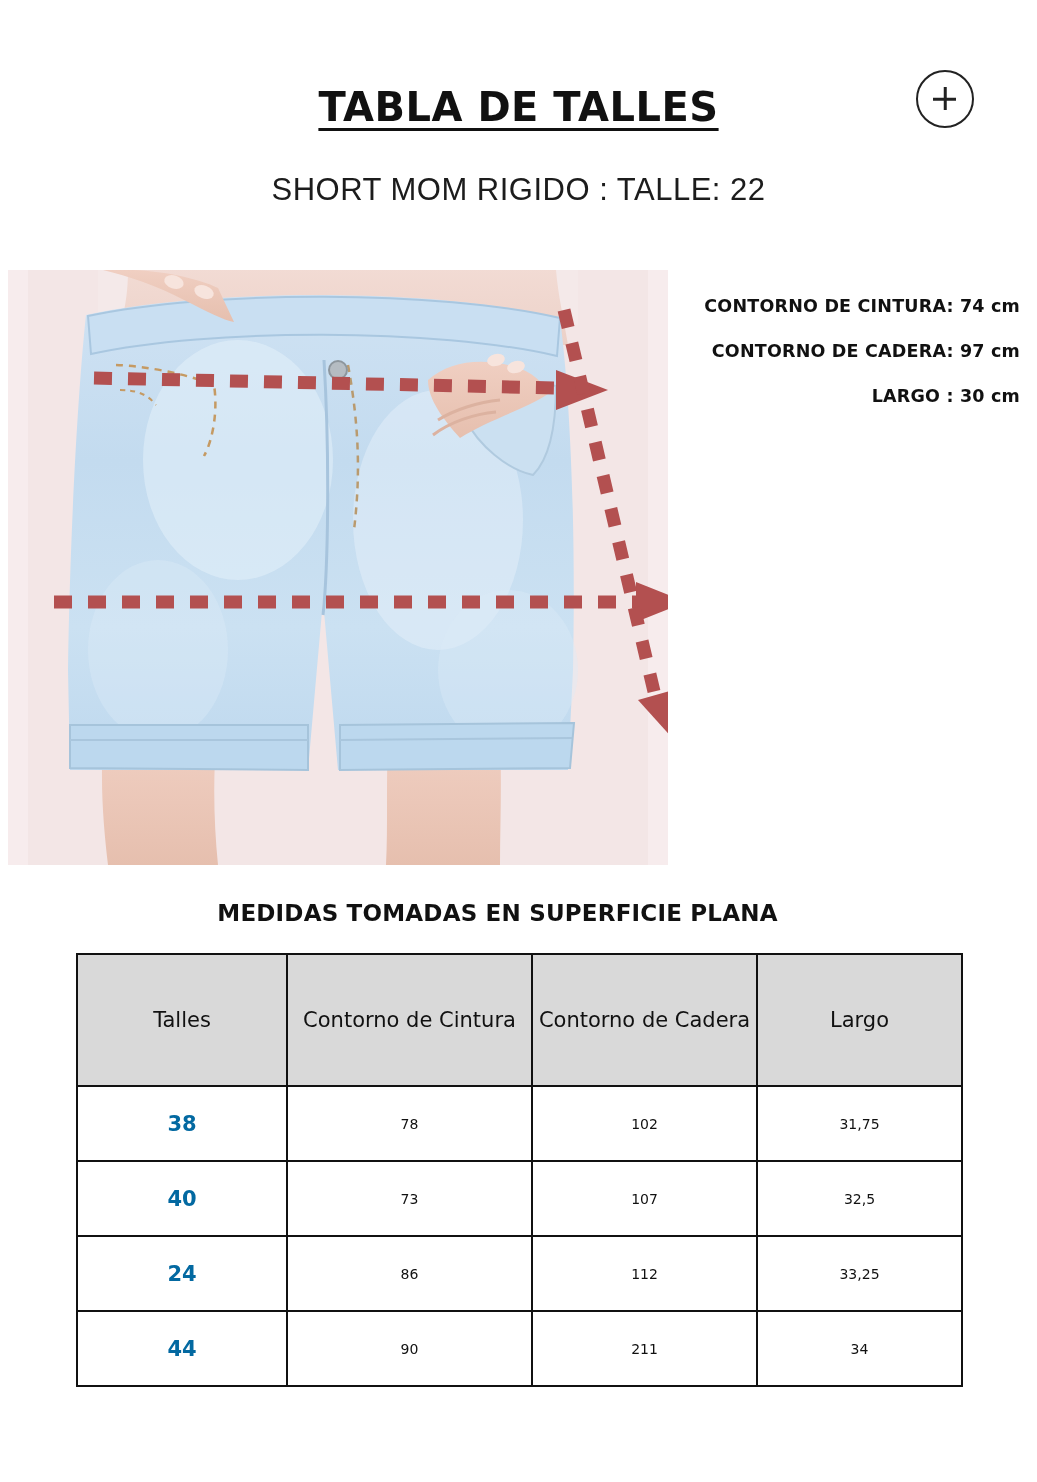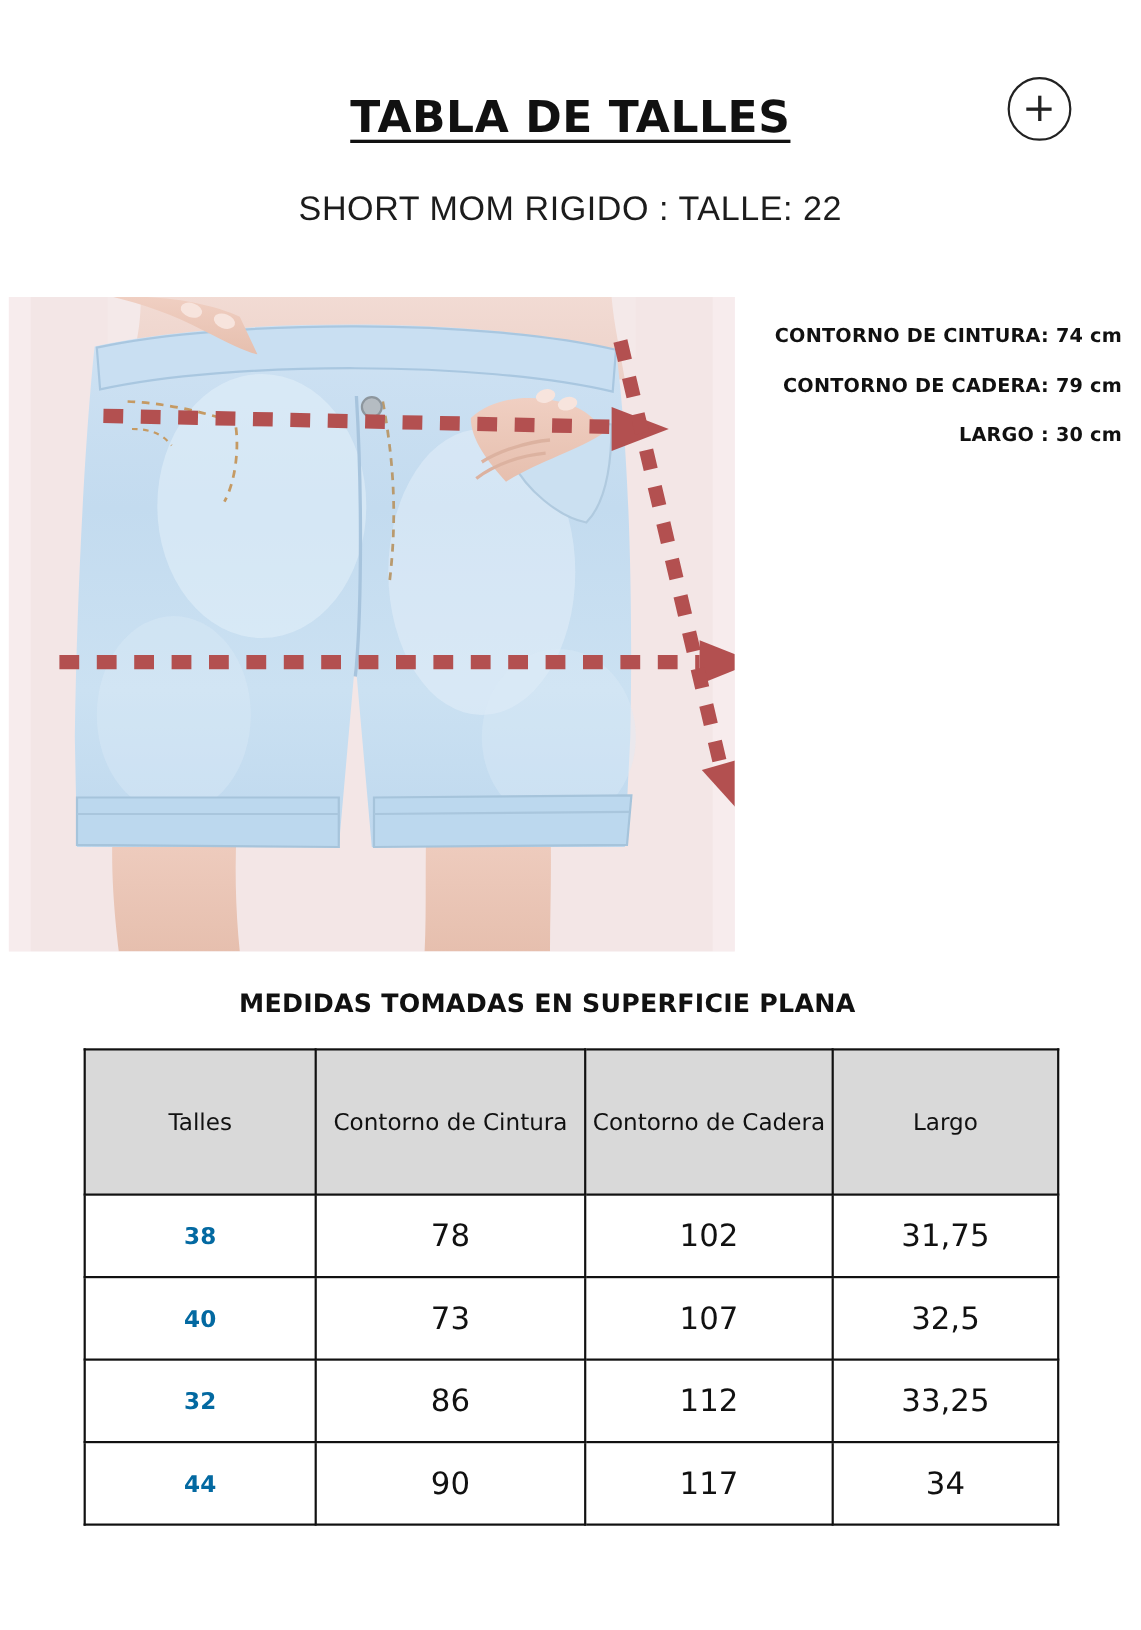--- a/index.html
+++ b/index.html
@@ -237,7 +237,7 @@
 
 <div class="measure-list">
   <div>CONTORNO DE  CINTURA: 74 cm</div>
-  <div> CONTORNO DE  CADERA: 79 cm</div>
+  <div> CONTORNO DE  CADERA: 97 cm</div>
   <div>LARGO : 30 cm</div>
 </div>
 

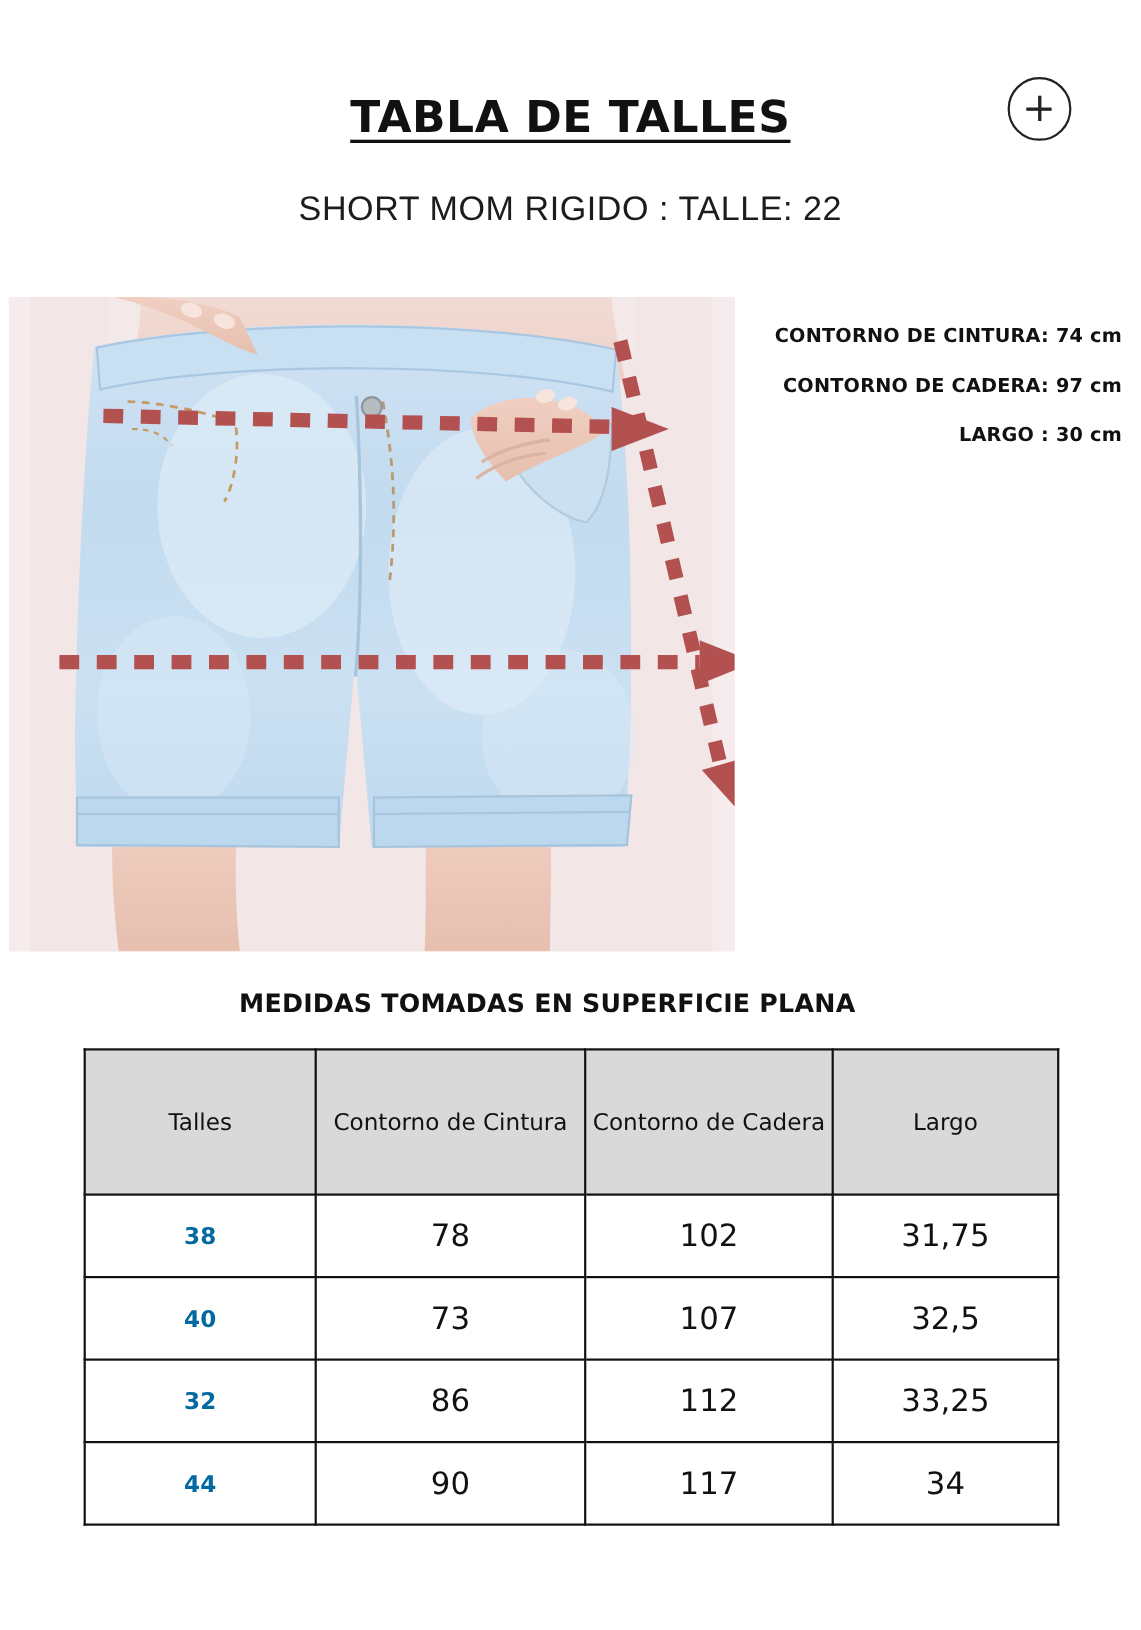--- a/index.html
+++ b/index.html
@@ -129,7 +129,7 @@
     border: 2px solid #111;
     text-align: center;
     font-family: "DejaVu Sans", sans-serif;
-    font-size: 28px;
+    font-size: 14px;
     color: #111;
   }
   table.size-table thead th {

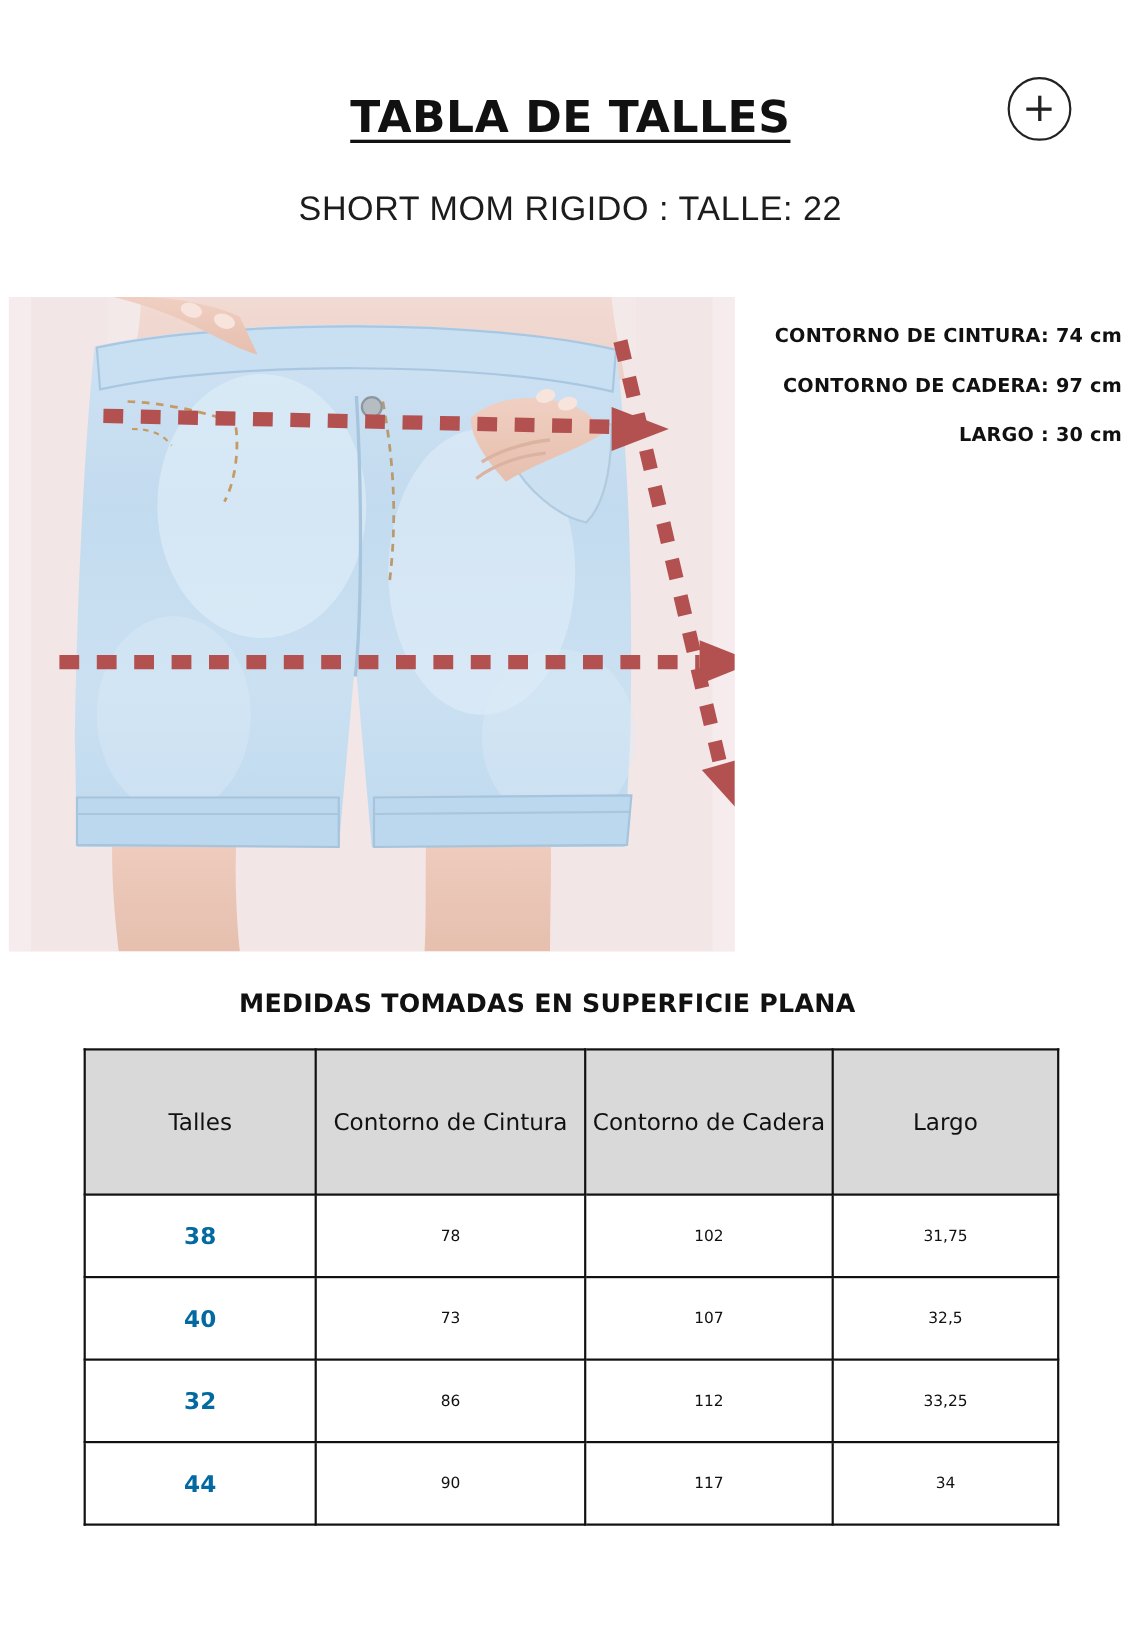--- a/index.html
+++ b/index.html
@@ -272,7 +272,7 @@
       <td>32,5</td>
     </tr>
     <tr>
-      <td class="size-cell">32</td>
+      <td class="size-cell">24</td>
       <td>86</td>
       <td>112</td>
       <td>33,25</td>

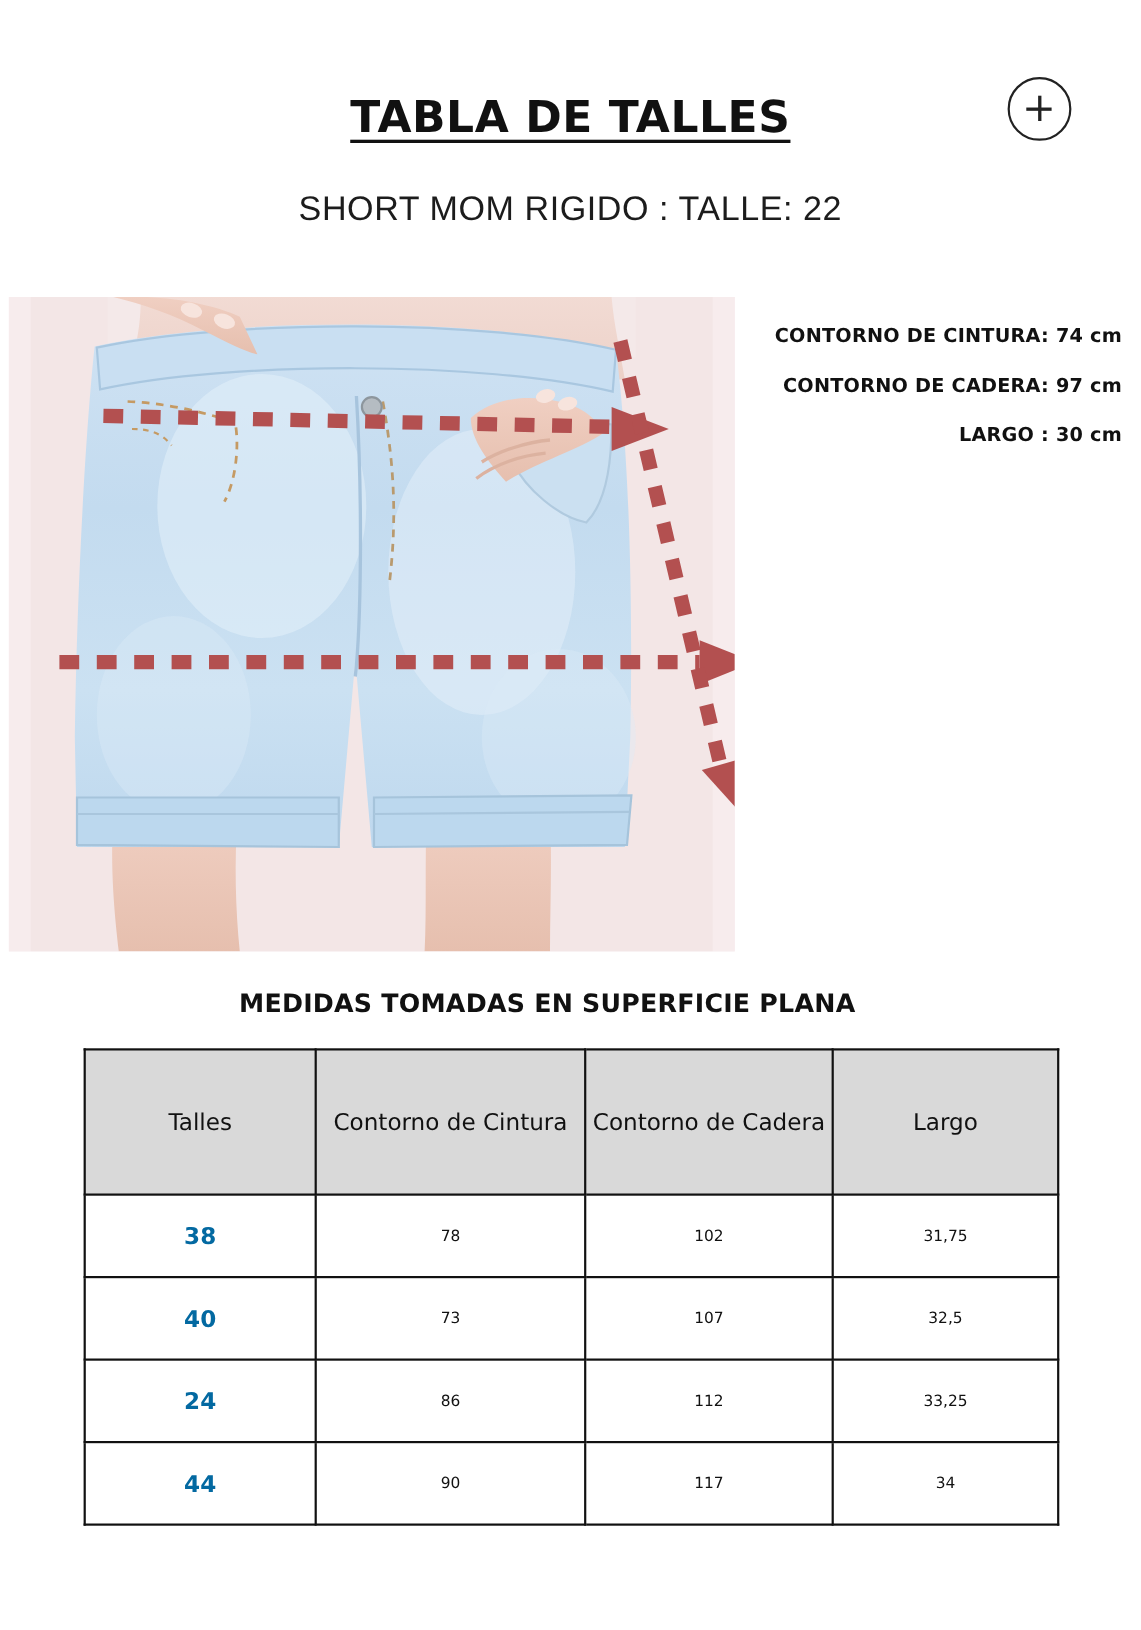--- a/index.html
+++ b/index.html
@@ -280,7 +280,7 @@
     <tr>
       <td class="size-cell">44</td>
       <td>90</td>
-      <td>117</td>
+      <td>211</td>
       <td>34</td>
     </tr>
   </tbody>

